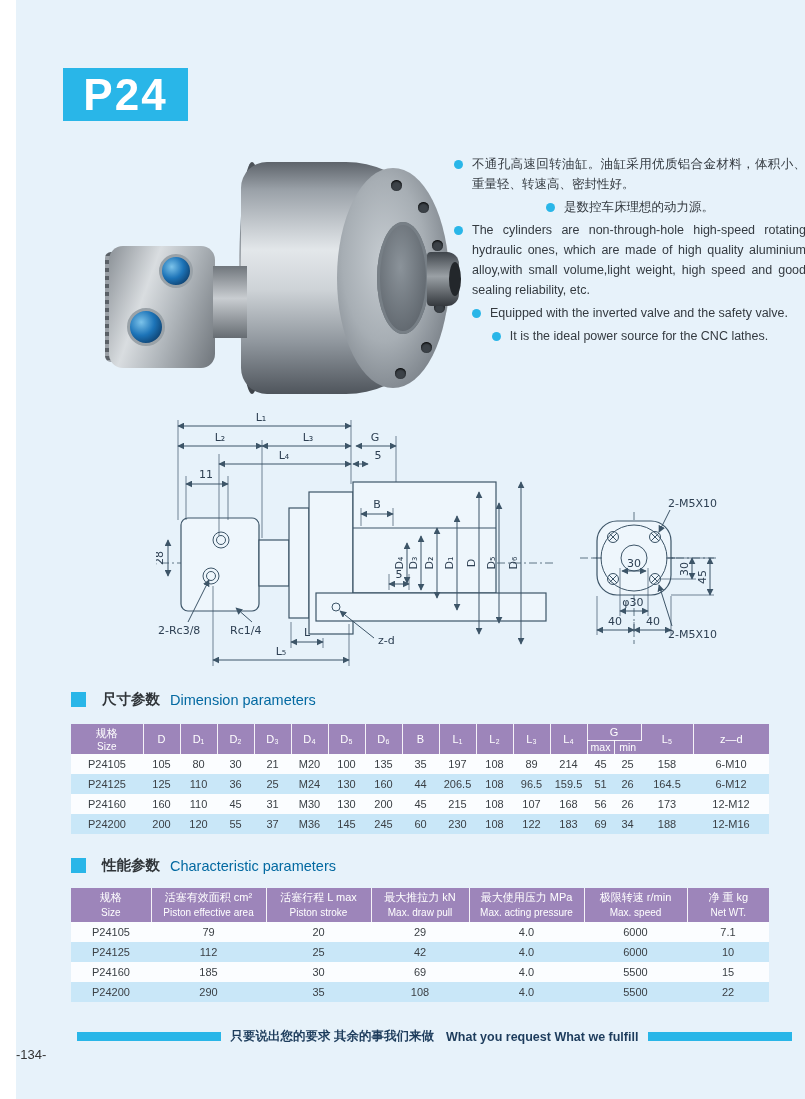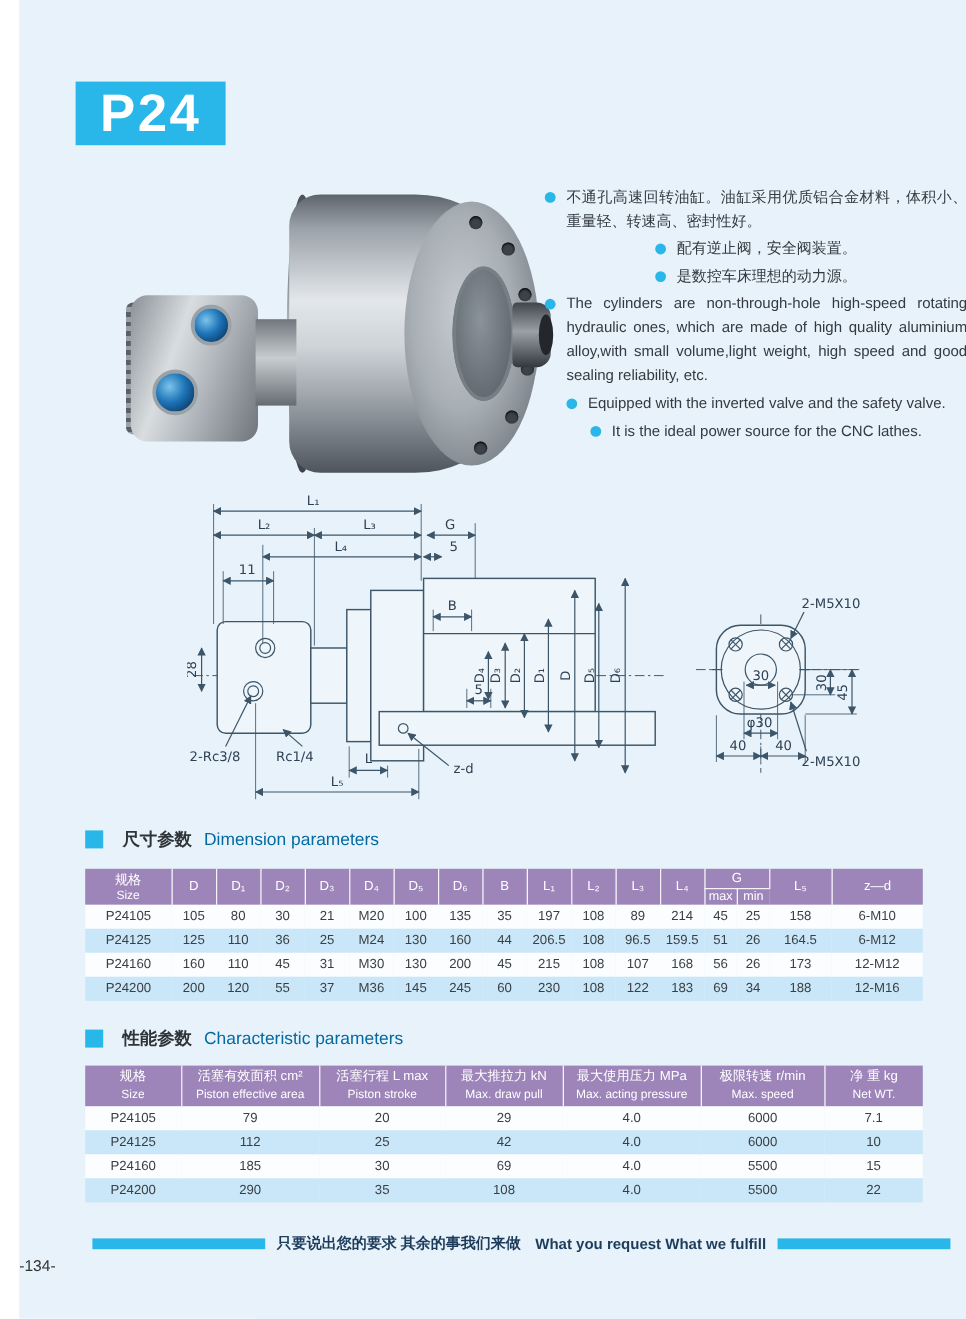--- a/index.html
+++ b/index.html
@@ -118,10 +118,6 @@
       <li>
         <span class="dot"></span>
         <span class="ftext">不通孔高速回转油缸。油缸采用优质铝合金材料，体积小、重量轻、转速高、密封性好。</span>
-      </li>
-      <li>
-        <span class="dot"></span>
-        <span class="ftext">配有逆止阀，安全阀装置。</span>
       </li>
       <li>
         <span class="dot"></span>

